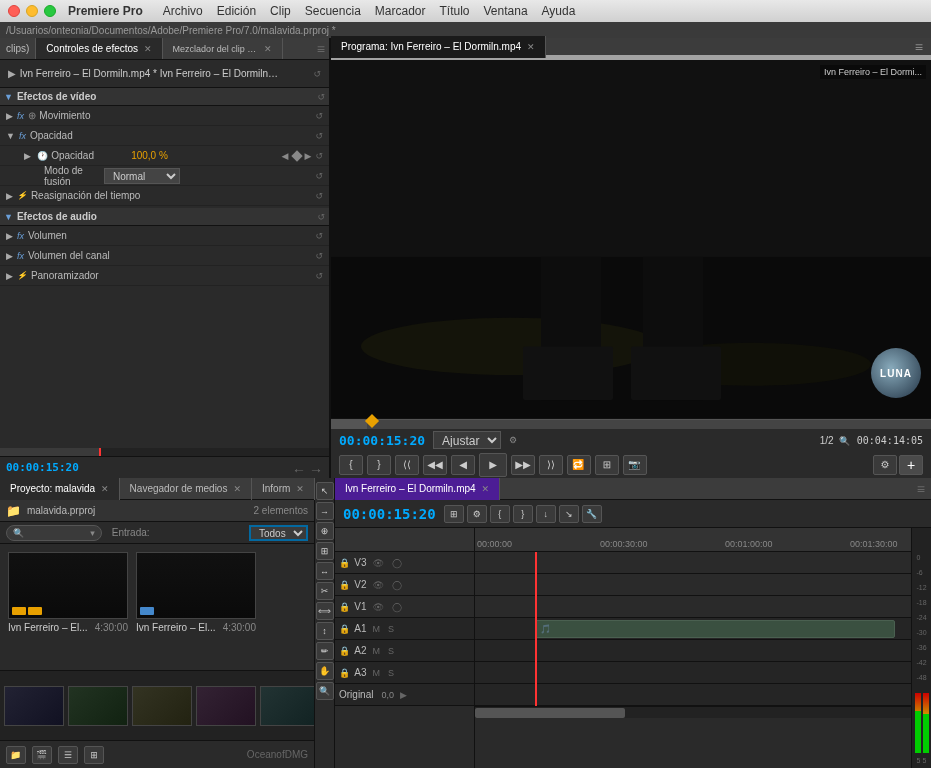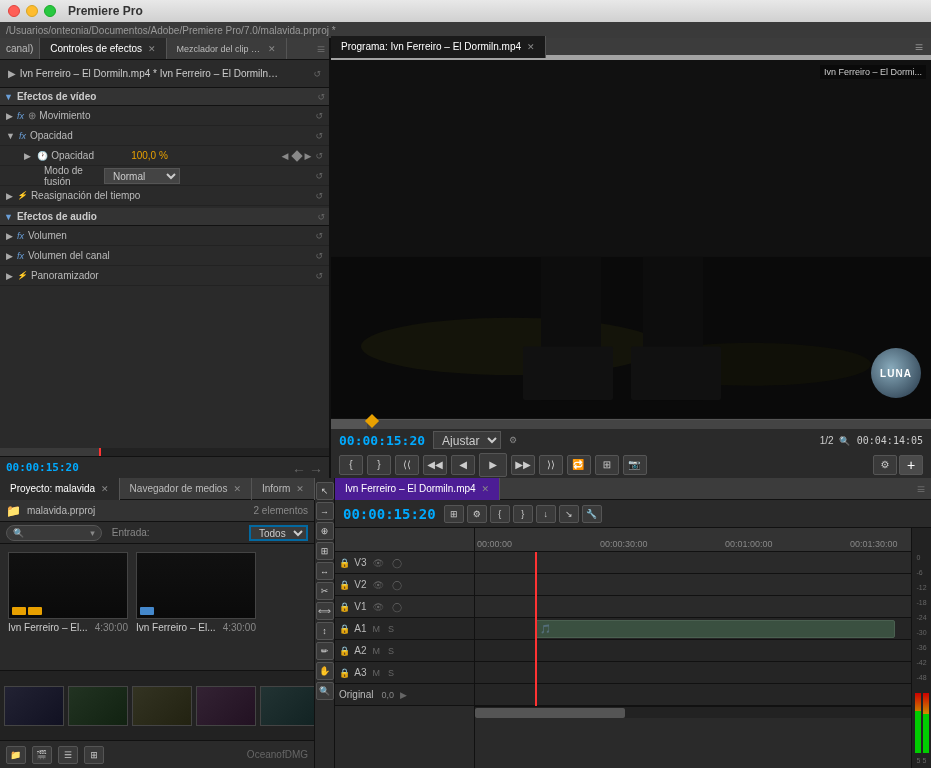--- a/index.html
+++ b/index.html
@@ -880,6 +880,16 @@
     <div class="mac-btn mac-zoom"></div>
   </div>
   <span class="mac-app-name">Premiere Pro</span>
+  <div class="mac-menu">
+    <span class="mac-menu-item">Archivo</span>
+    <span class="mac-menu-item">Edición</span>
+    <span class="mac-menu-item">Clip</span>
+    <span class="mac-menu-item">Secuencia</span>
+    <span class="mac-menu-item">Marcador</span>
+    <span class="mac-menu-item">Título</span>
+    <span class="mac-menu-item">Ventana</span>
+    <span class="mac-menu-item">Ayuda</span>
+  </div>
 </div>
 
 <div class="file-path-bar">

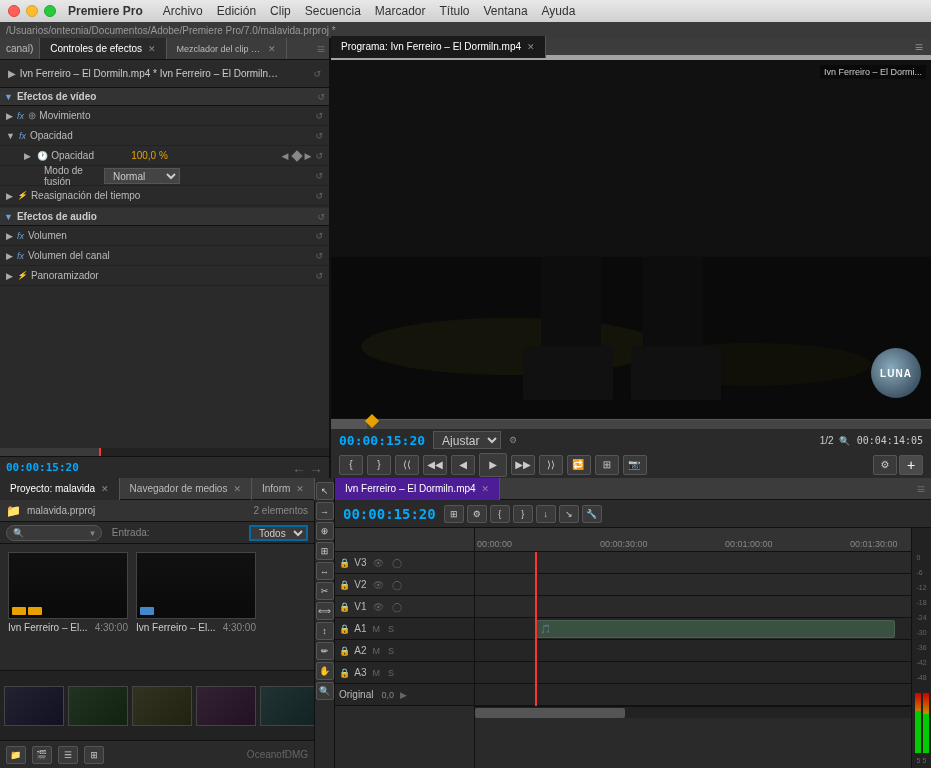--- a/index.html
+++ b/index.html
@@ -904,7 +904,7 @@
 
       <div class="panel-tabs">
         <div class="clips-tab panel-tab">
-          <span>canal)</span>
+          <span>clips)</span>
         </div>
         <div class="panel-tab active">
           <span>Controles de efectos</span>

